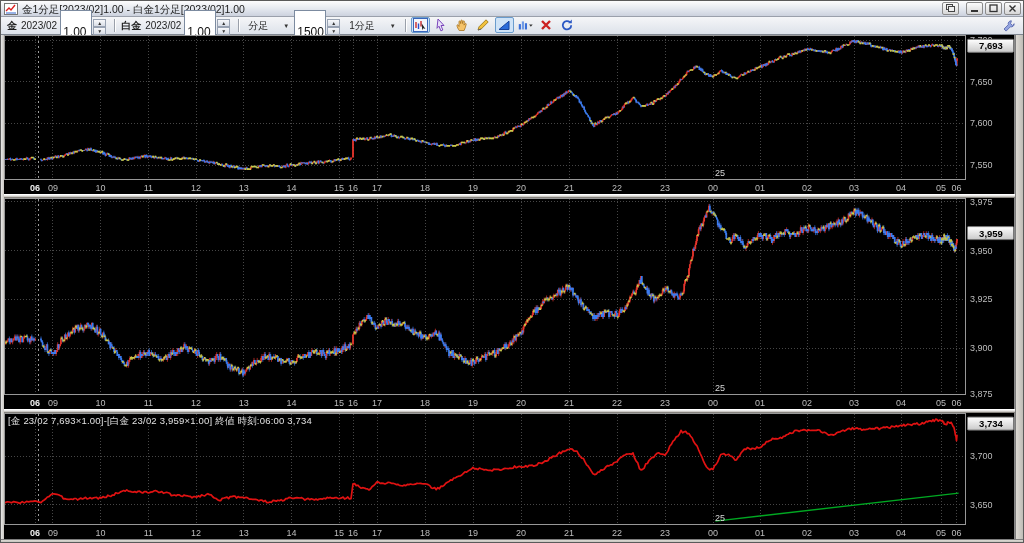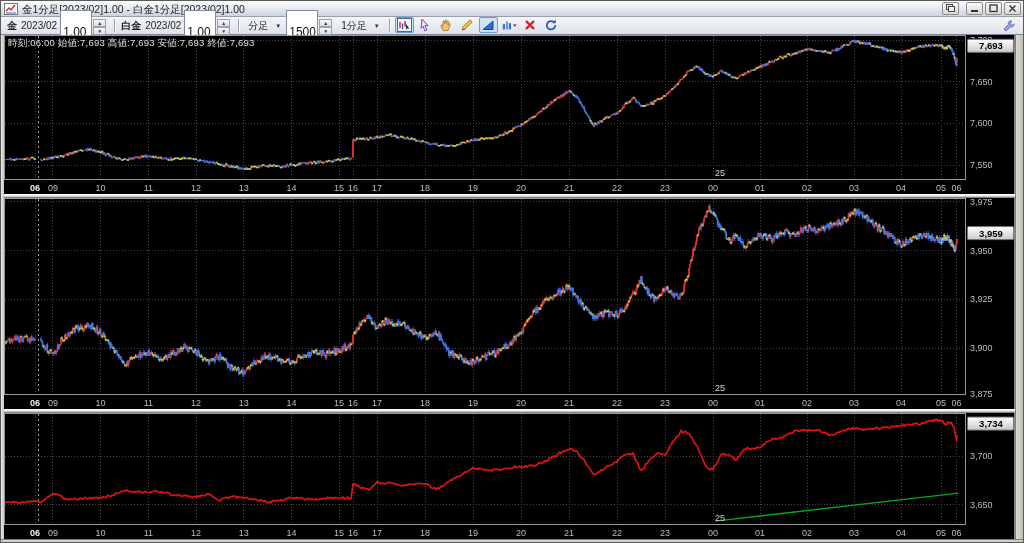--- a/index.html
+++ b/index.html
@@ -26,7 +26,7 @@
   .spin .arrows span{flex:1;font-size:5px;line-height:6px;text-align:center;color:#333;
     border:1px solid #98a2b2;background:linear-gradient(#f8f9fb,#d8dde6);}
   .sep{width:1px;height:13px;background:#9aa0aa;box-shadow:1px 0 0 #fff;margin:0 4px;}
-  .dd{display:flex;align-items:center;gap:7px;padding:1px 4px;border:1px solid transparent;border-radius:2px;}
+  .dd{display:flex;align-items:center;gap:15px;padding:1px 4px;border:1px solid transparent;border-radius:2px;}
   .dd .caret{font-size:6px;color:#333;}
   .tool-btn{width:19px;height:16px;display:inline-flex;align-items:center;justify-content:center;
     border:1px solid transparent;border-radius:2px;background:transparent;padding:0;margin:0 1px;}

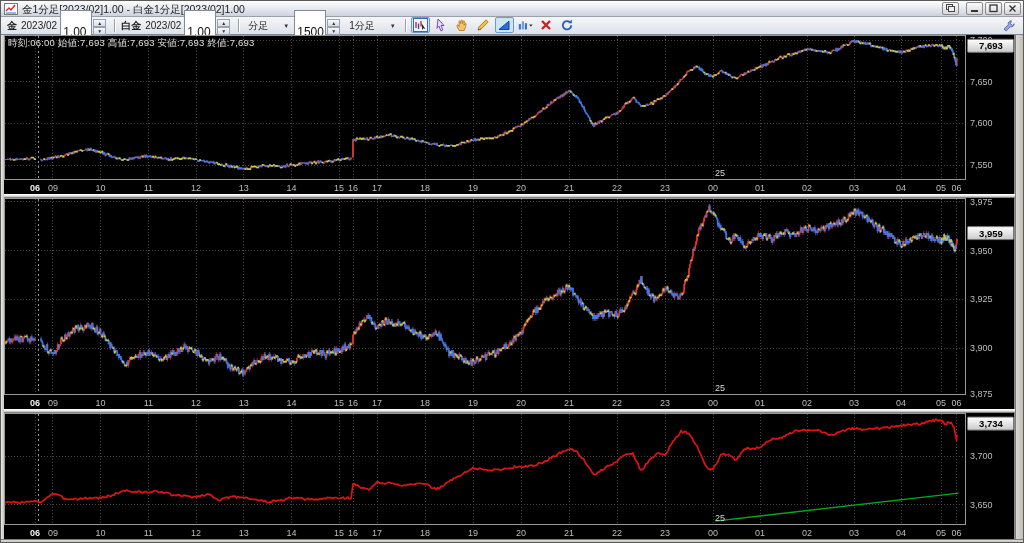--- a/index.html
+++ b/index.html
@@ -269,7 +269,6 @@
           <text x="987" y="14.3" text-anchor="middle" font-size="9.5" font-weight="bold" fill="#000000" font-family="Liberation Sans,DejaVu Sans,sans-serif">7,693</text>
         </g>
       </svg>
-    <div class="info">時刻:06:00 始値:7,693 高値:7,693 安値:7,693 終値:7,693</div>
   </div>
   <div class="split" id="split0"></div>
 

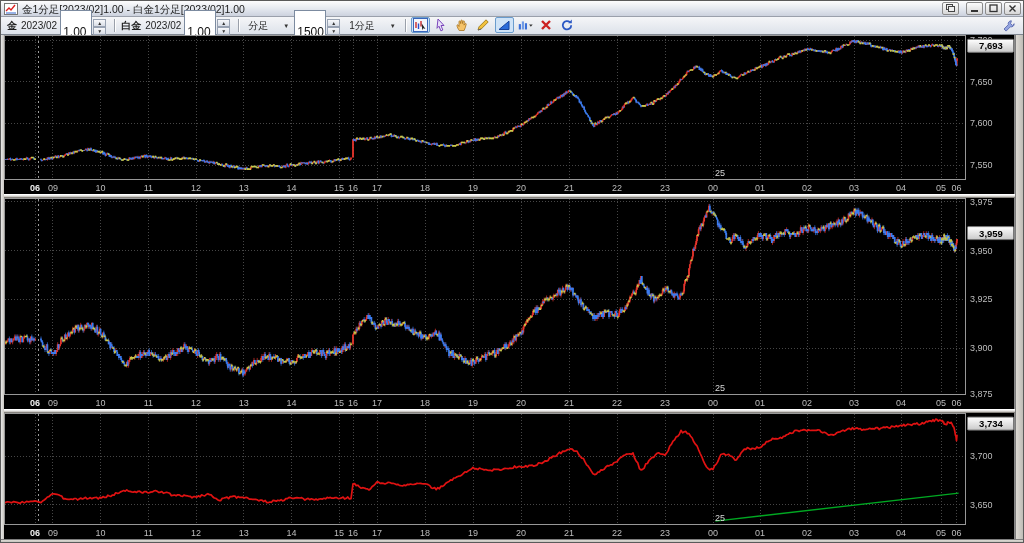--- a/index.html
+++ b/index.html
@@ -448,6 +448,7 @@
           <text x="987" y="14.1" text-anchor="middle" font-size="9.5" font-weight="bold" fill="#000000" font-family="Liberation Sans,DejaVu Sans,sans-serif">3,734</text>
         </g>
       </svg>
+    <div class="info">[金 23/02 7,693×1.00]-[白金 23/02 3,959×1.00] 終値 時刻:06:00 3,734</div>
   </div>
 
   <div class="frame left"></div>

